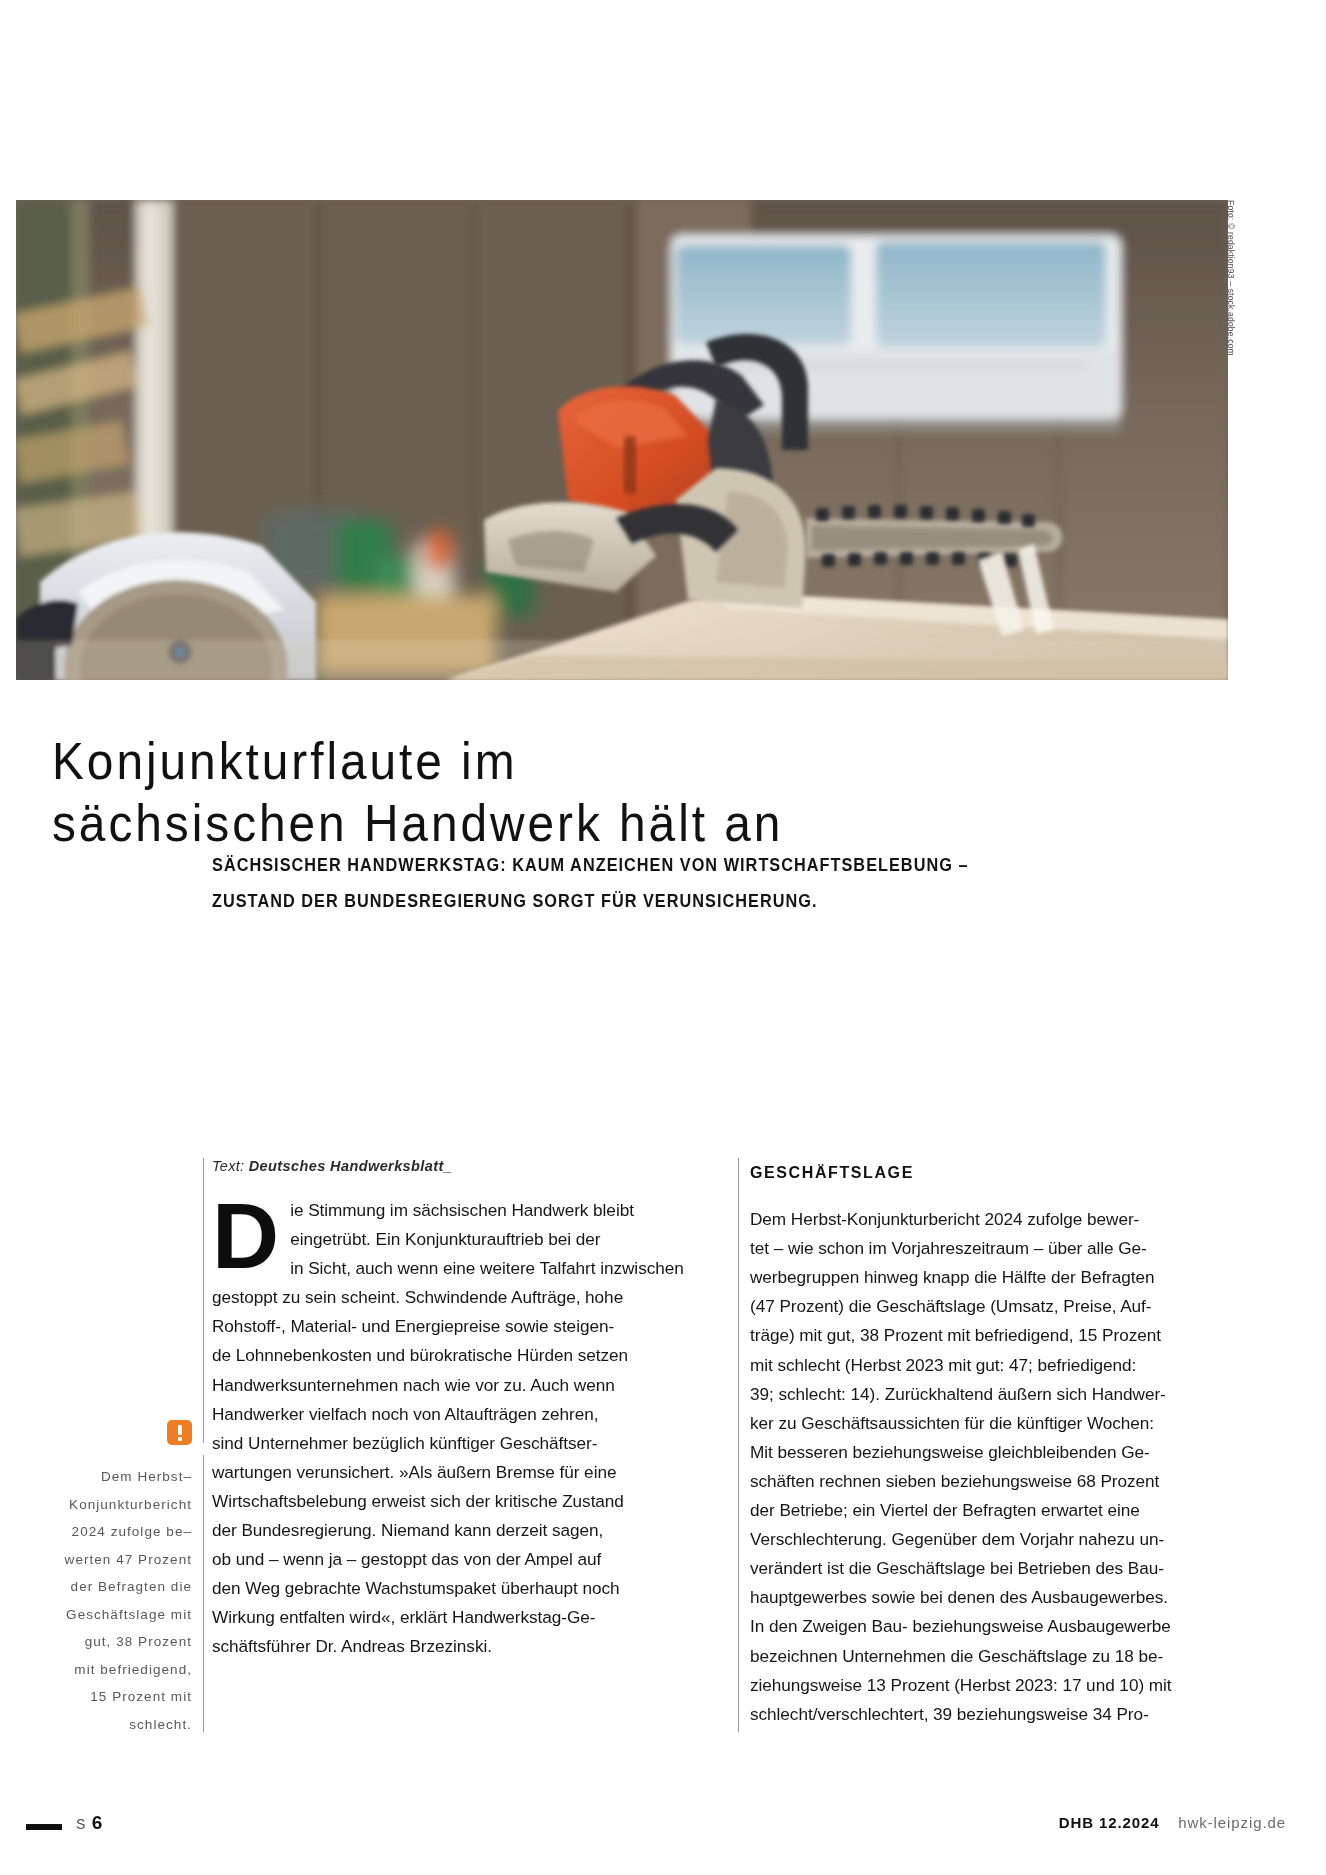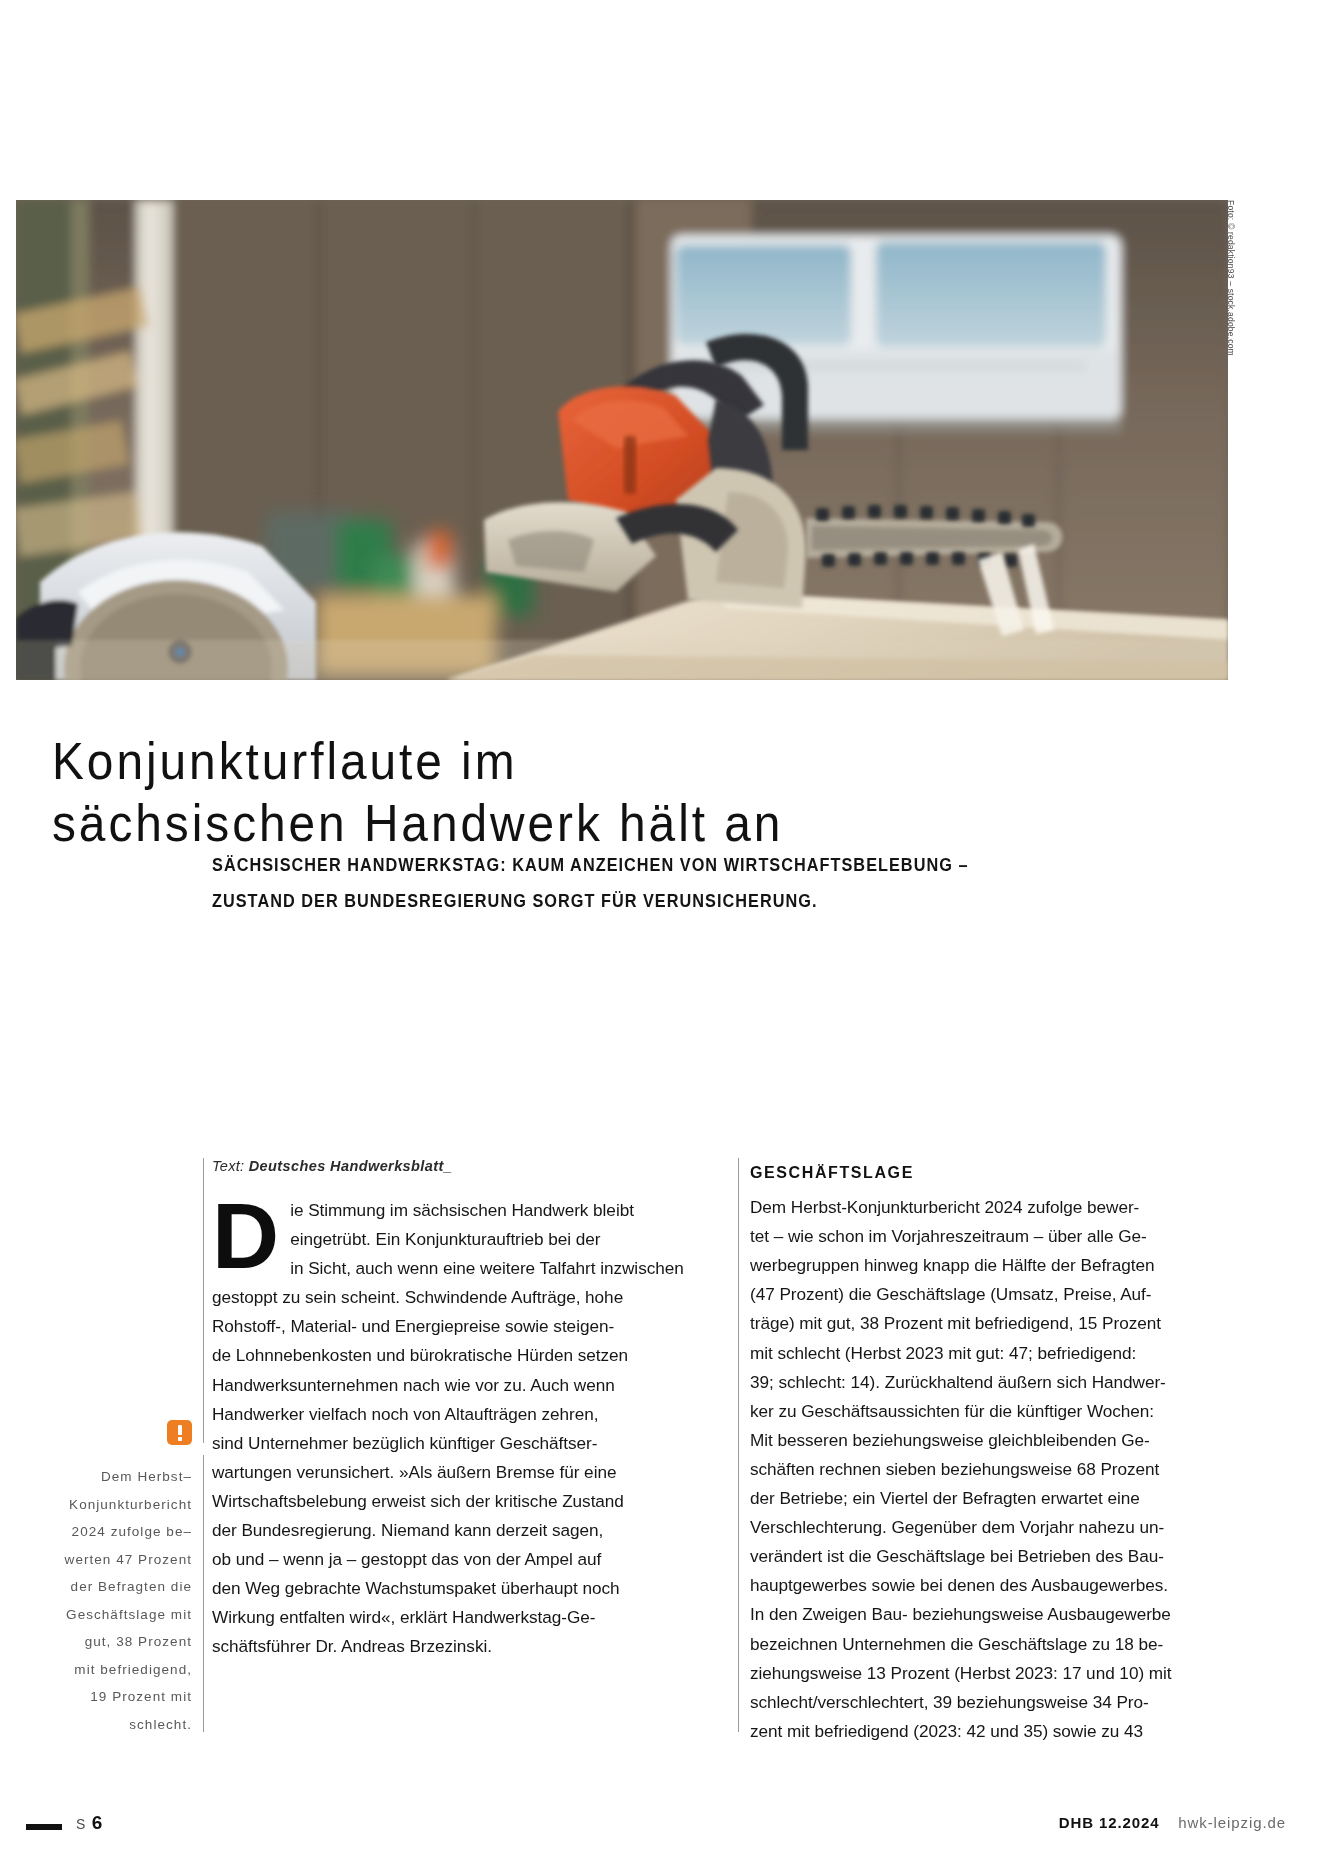--- a/index.html
+++ b/index.html
@@ -134,7 +134,7 @@
     font-weight:700;
     letter-spacing:1.6px;
     color:#111;
-    margin-bottom:6px;
+    margin-bottom:18px;
     display:block;
   }
 

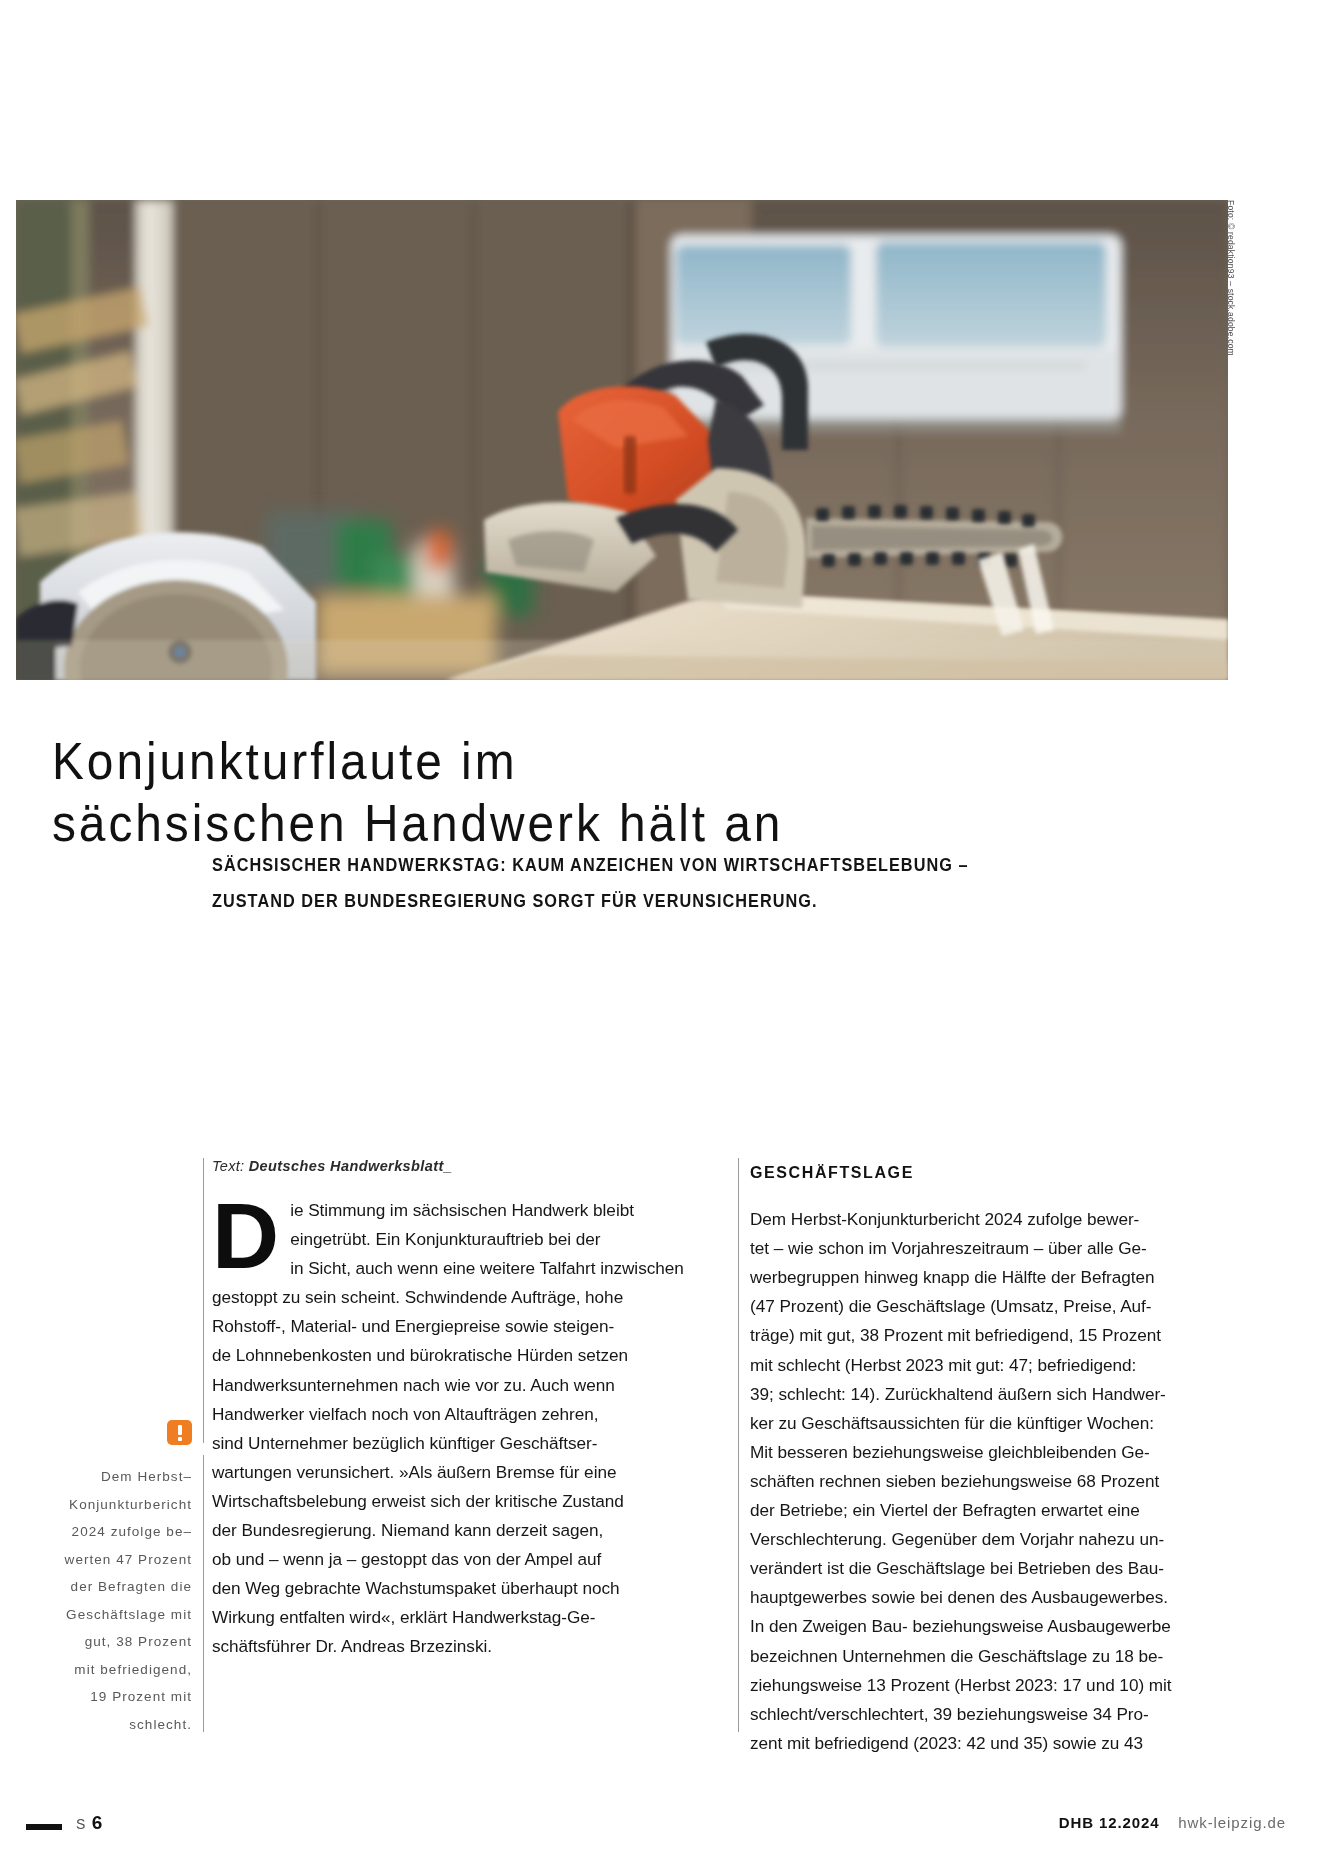--- a/index.html
+++ b/index.html
@@ -344,7 +344,7 @@
     <span>Geschäftslage mit</span>
     <span>gut, 38 Prozent</span>
     <span>mit befriedigend,</span>
-    <span>19 Prozent mit</span>
+    <span>15 Prozent mit</span>
     <span>schlecht.</span>
   </div>
 </aside>

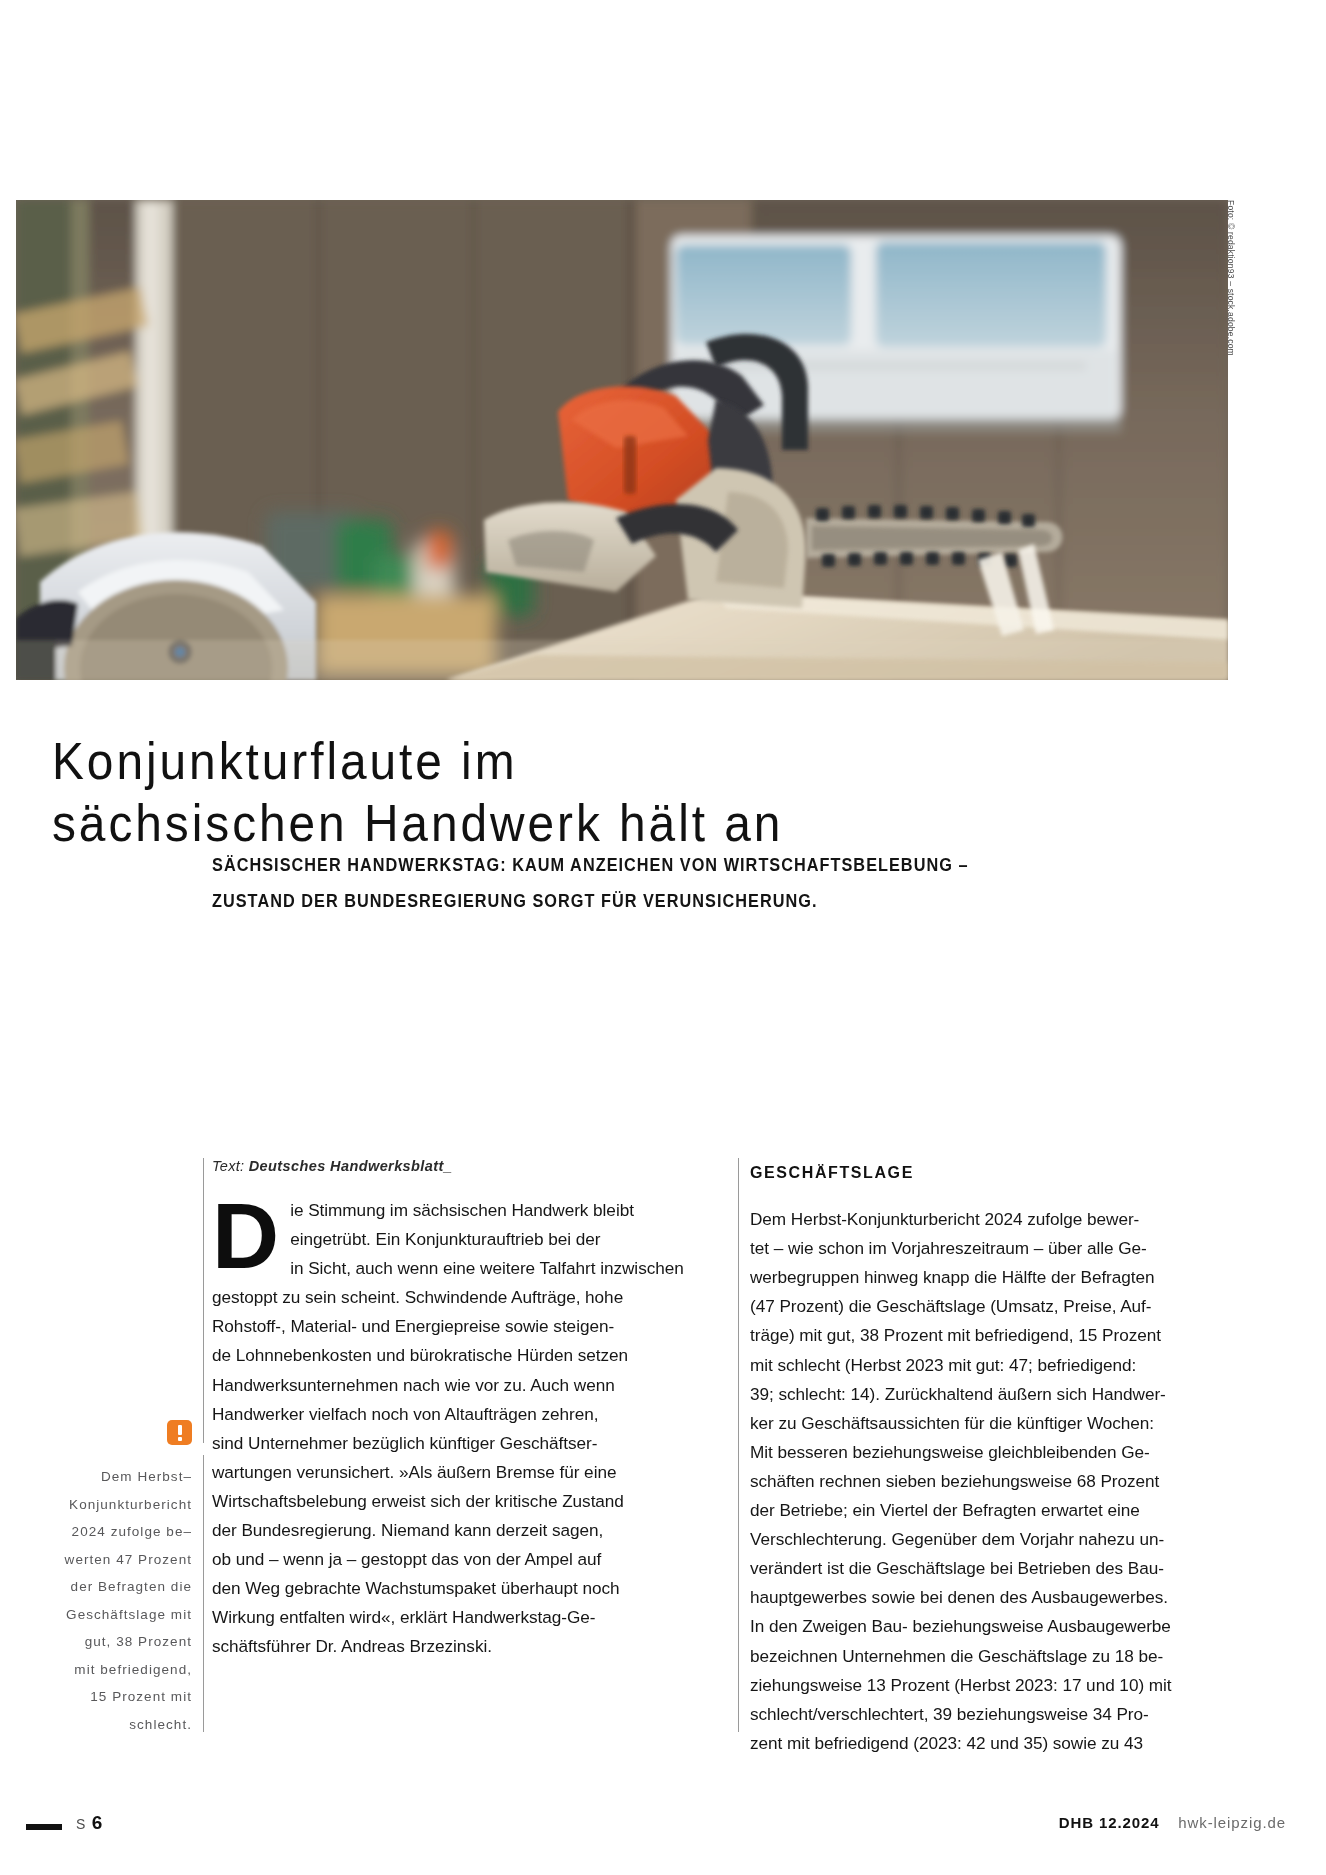--- a/index.html
+++ b/index.html
@@ -392,7 +392,6 @@
     <span class="txtline">bezeichnen Unternehmen die Geschäftslage zu 18 be-</span>
     <span class="txtline">ziehungsweise 13 Prozent (Herbst 2023: 17 und 10) mit</span>
     <span class="txtline">schlecht/verschlechtert, 39 beziehungsweise 34 Pro-</span>
-    <span class="txtline">zent mit befriedigend (2023: 42 und 35) sowie zu 43</span>
   </p>
 </div>
 

